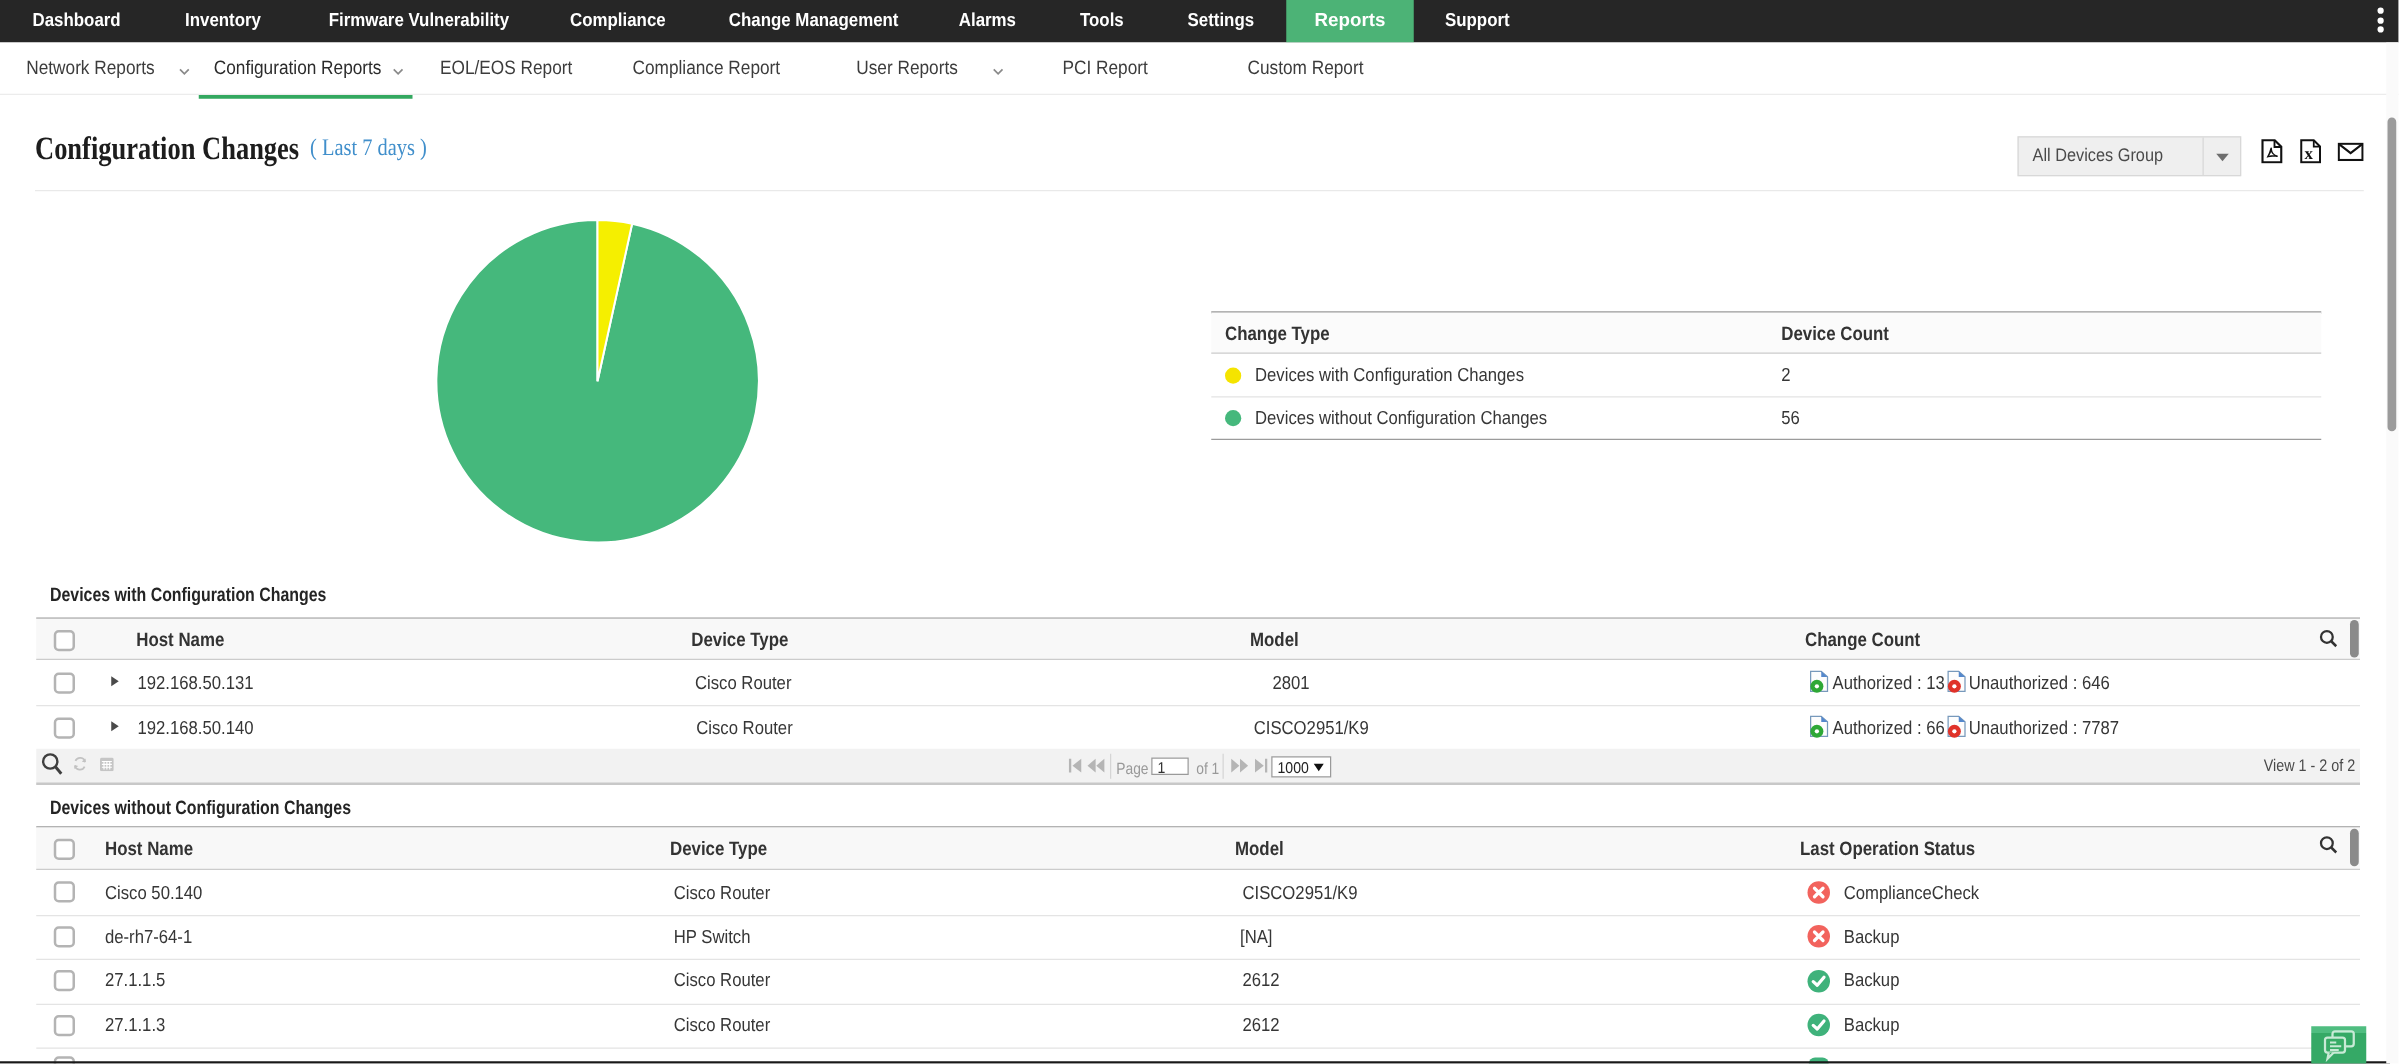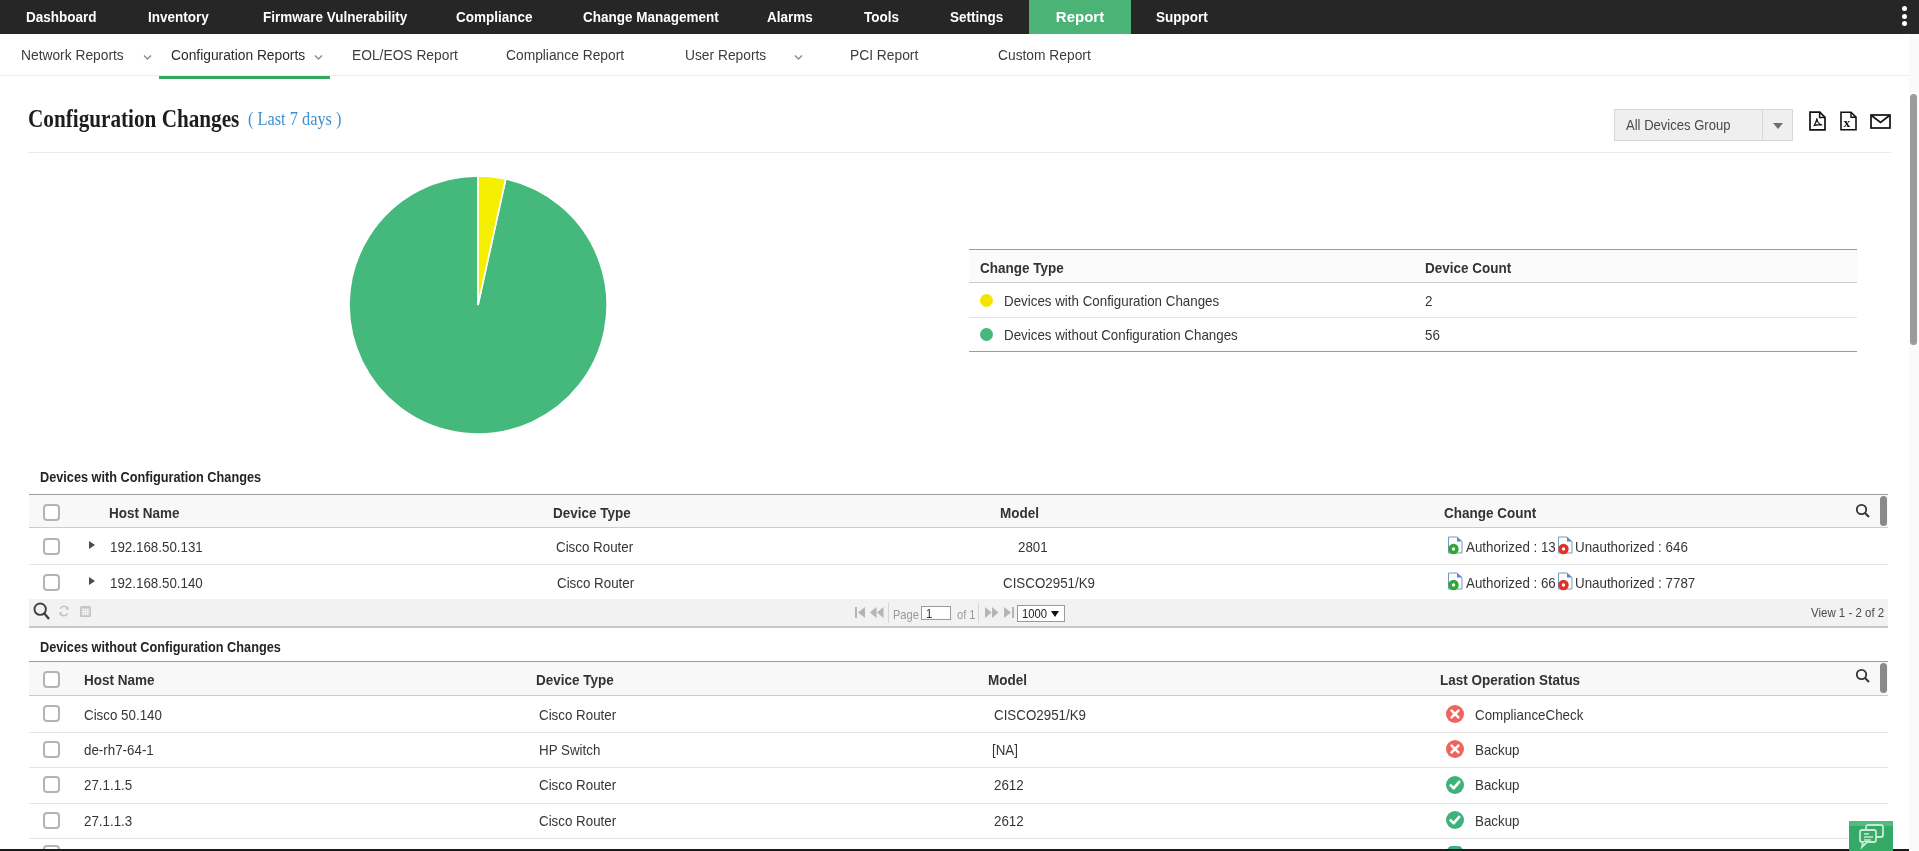--- a/index.html
+++ b/index.html
@@ -95,7 +95,7 @@
     <span class="tn" style="left:864px;">Tools</span>
     <span class="tn" style="left:950px;">Settings</span>
     <span class="tn" style="left:1156px;">Support</span>
-    <div id="tn-reports">Report</div>
+    <div id="tn-reports">Reports</div>
     <div id="tn-dots">
         <i></i>
         <i></i>

